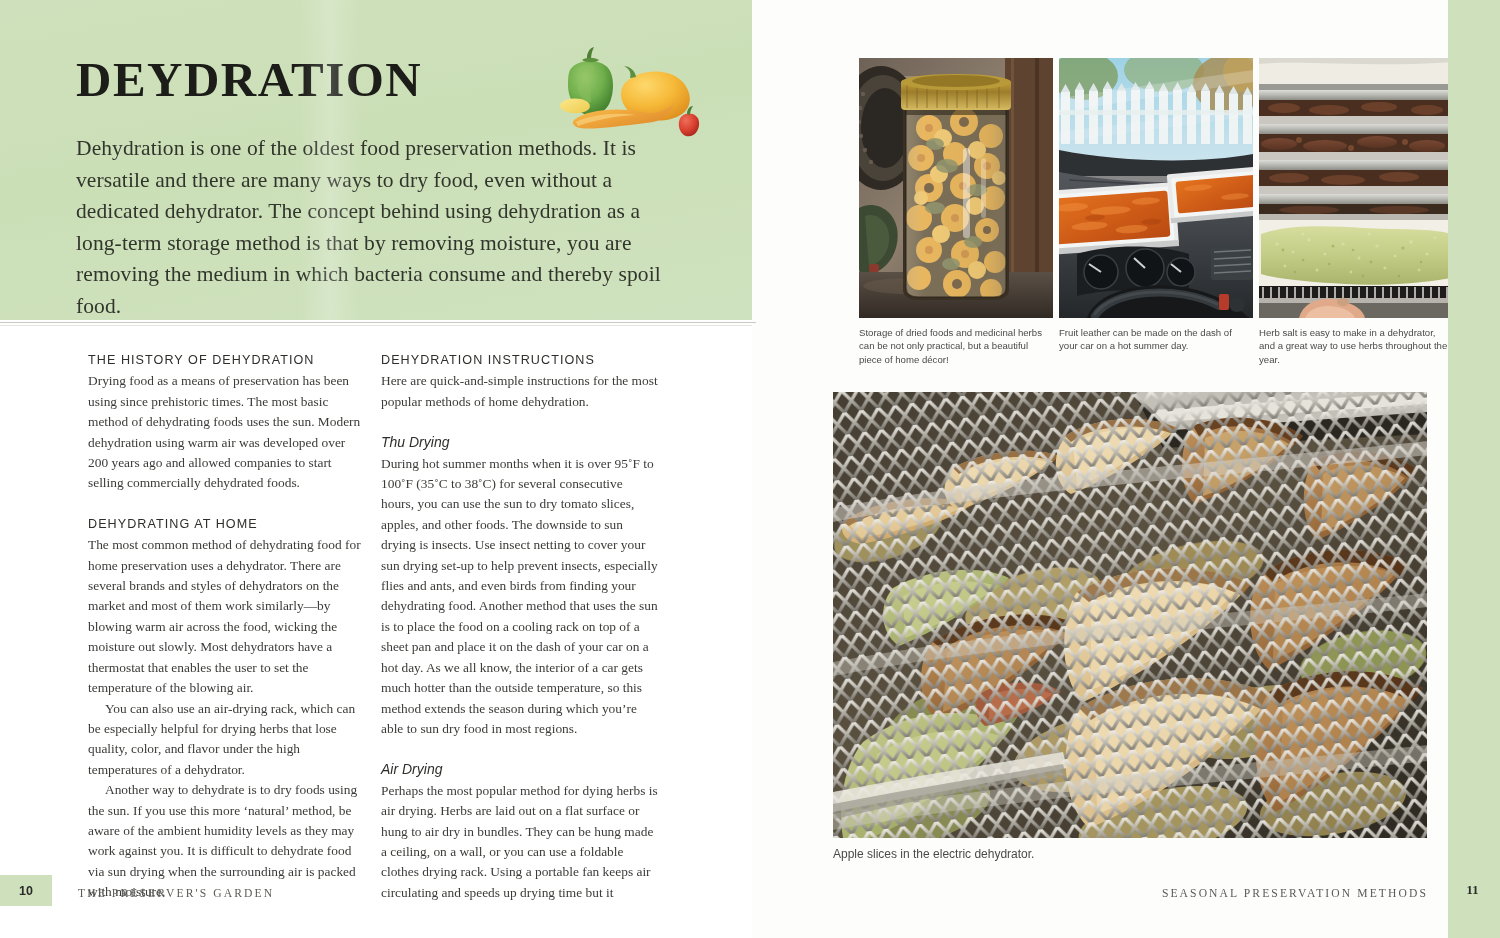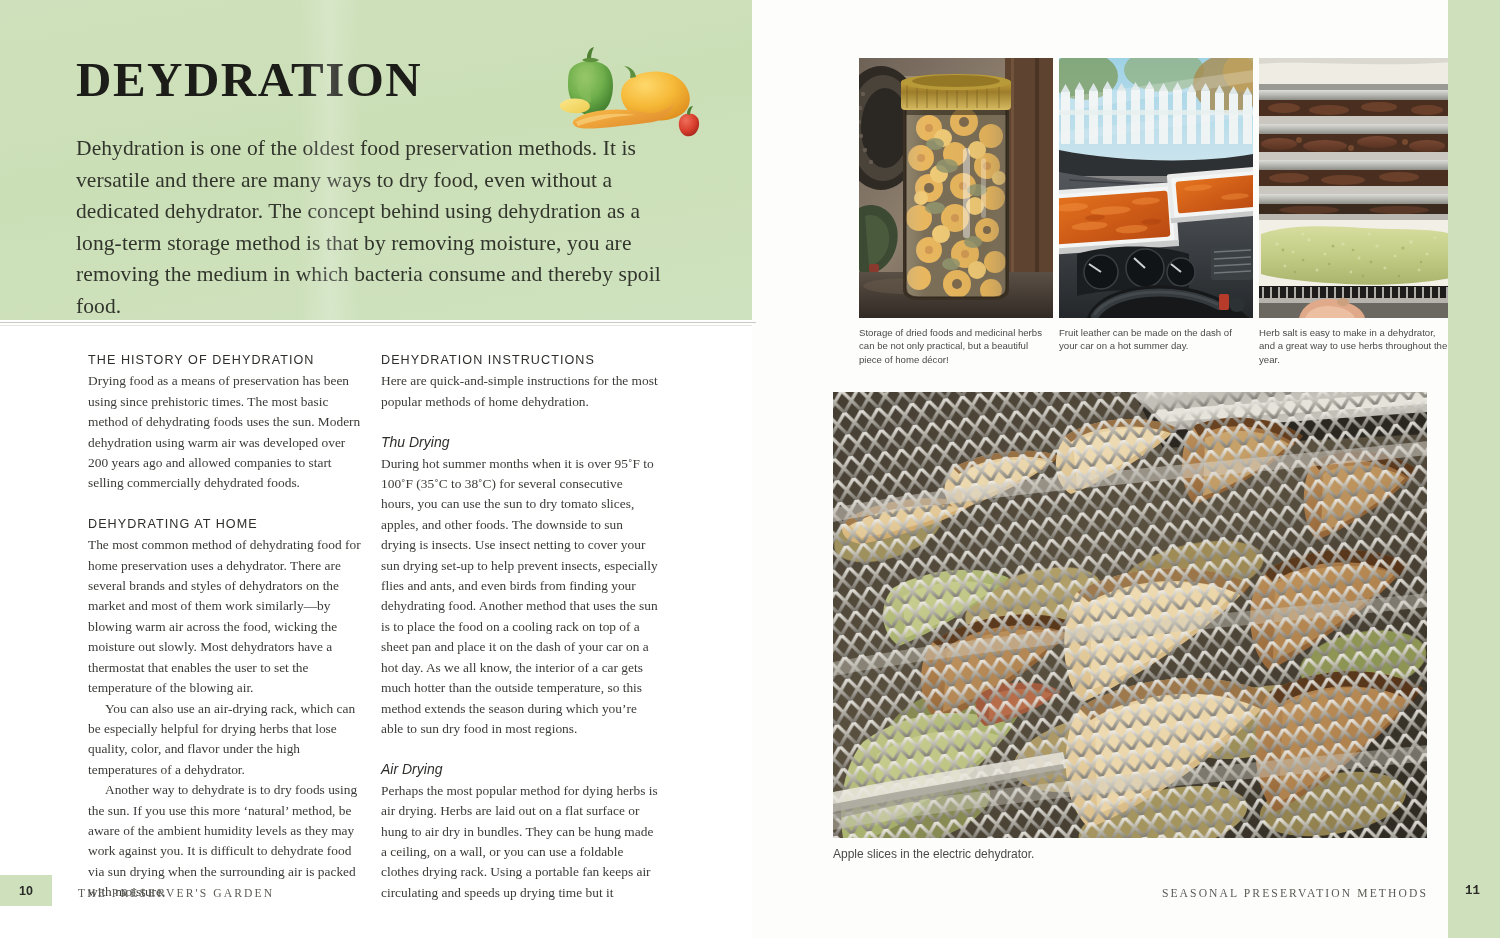--- a/index.html
+++ b/index.html
@@ -153,7 +153,7 @@
     right: 0; bottom: 32px;
     width: 55px; height: 31px;
     display: flex; align-items: center; justify-content: center;
-    font-family: Liberation Mono, monospace;
+    font-family: Liberation Serif, serif;
     font-size: 12.5px;
     font-weight: 700;
     color: #2b2b28;

